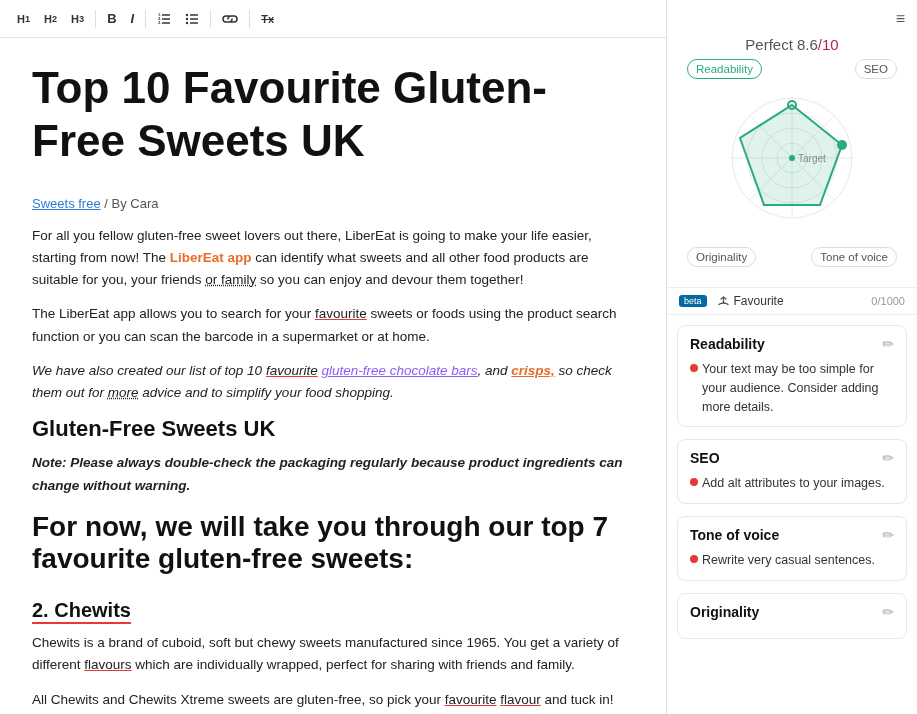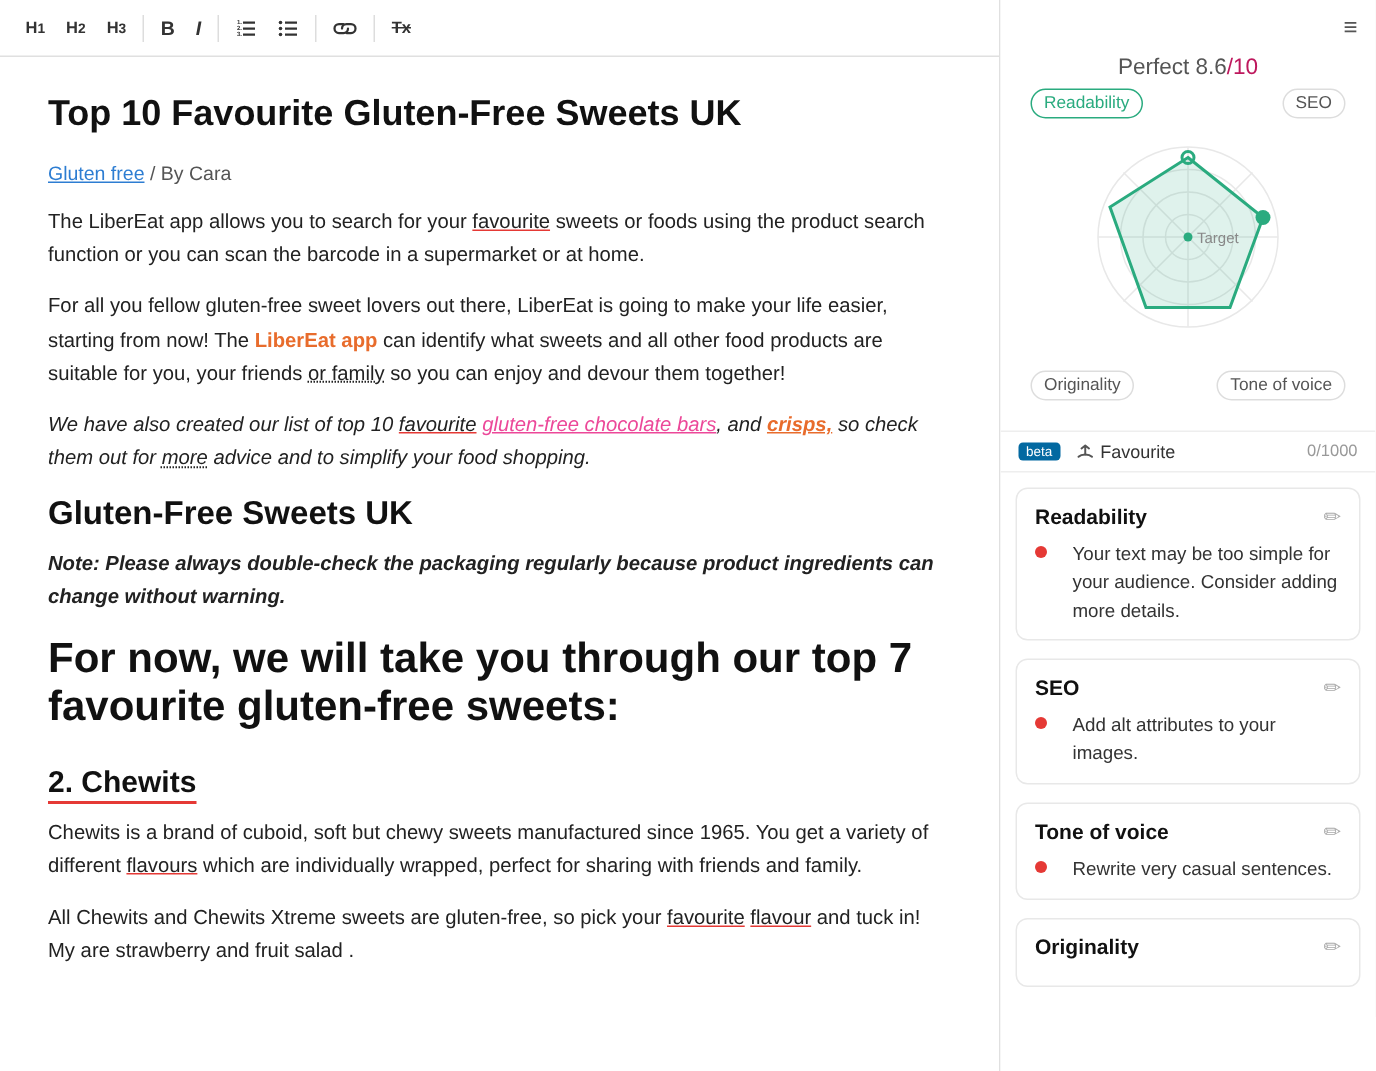--- a/index.html
+++ b/index.html
@@ -47,11 +47,11 @@
     }
 
     .article-title {
-      font-size: 24px;
+      font-size: 44px;
       font-weight: 800;
       line-height: 1.2;
       color: #111;
-      margin-bottom: 17px;
+      margin-bottom: 28px;
     }
 
     .breadcrumb {

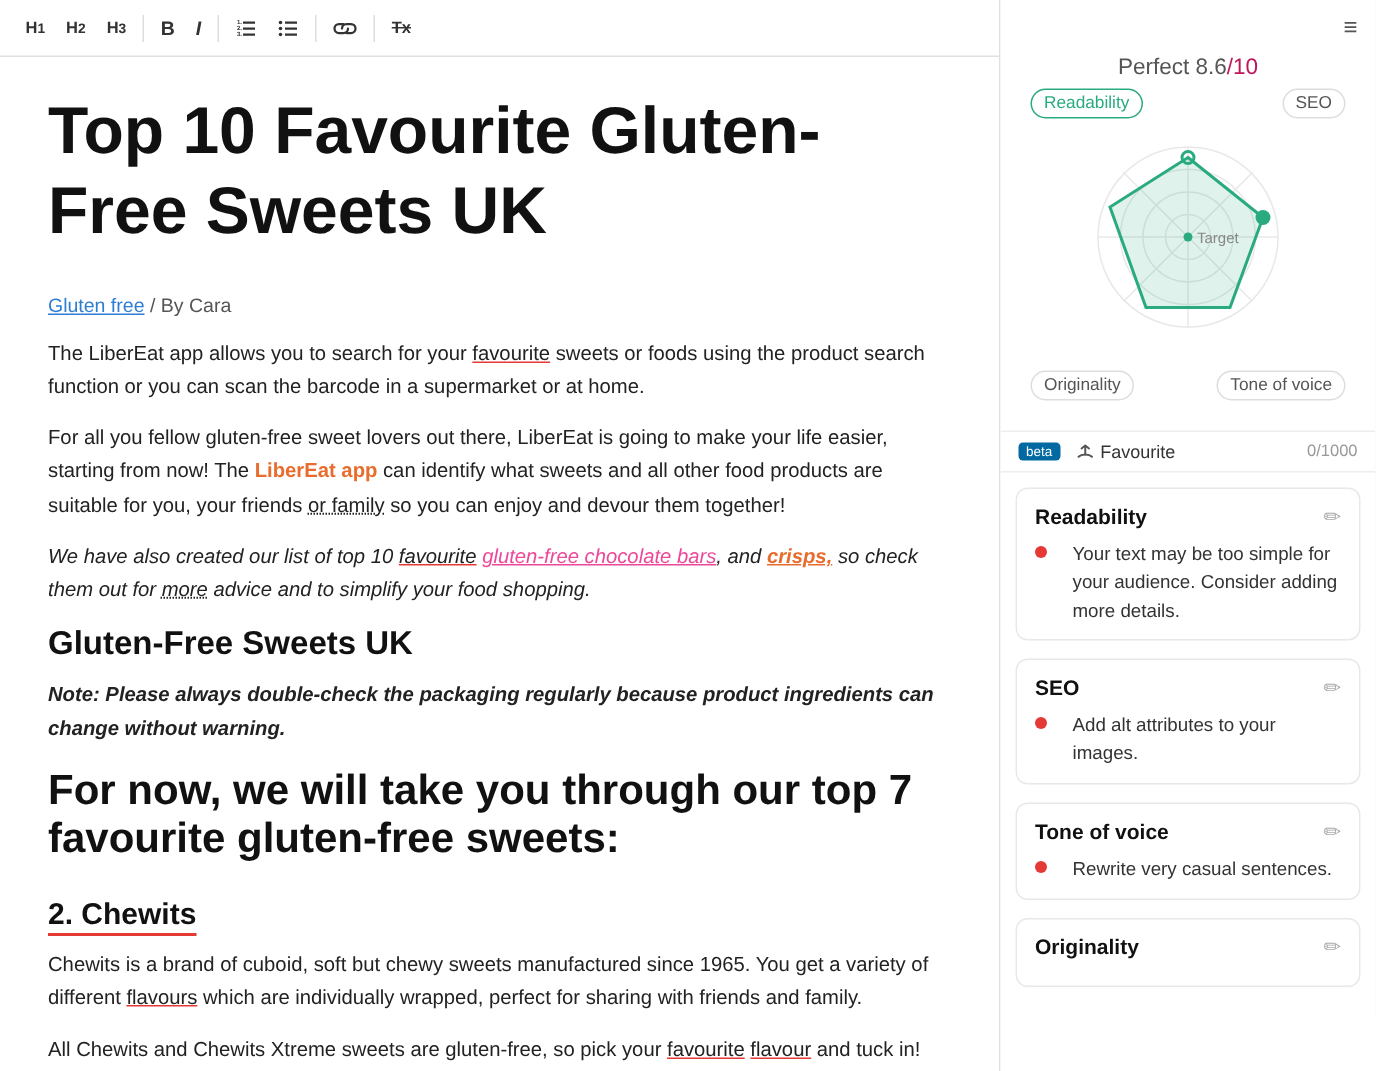--- a/index.html
+++ b/index.html
@@ -293,7 +293,7 @@
     <h1 class="article-title">Top 10 Favourite Gluten-Free Sweets UK</h1>
 
     <div class="breadcrumb">
-      <a>Gluten free</a>
+      <a>Sweets free</a>
       <span> / </span>
       <span>By Cara</span>
     </div>

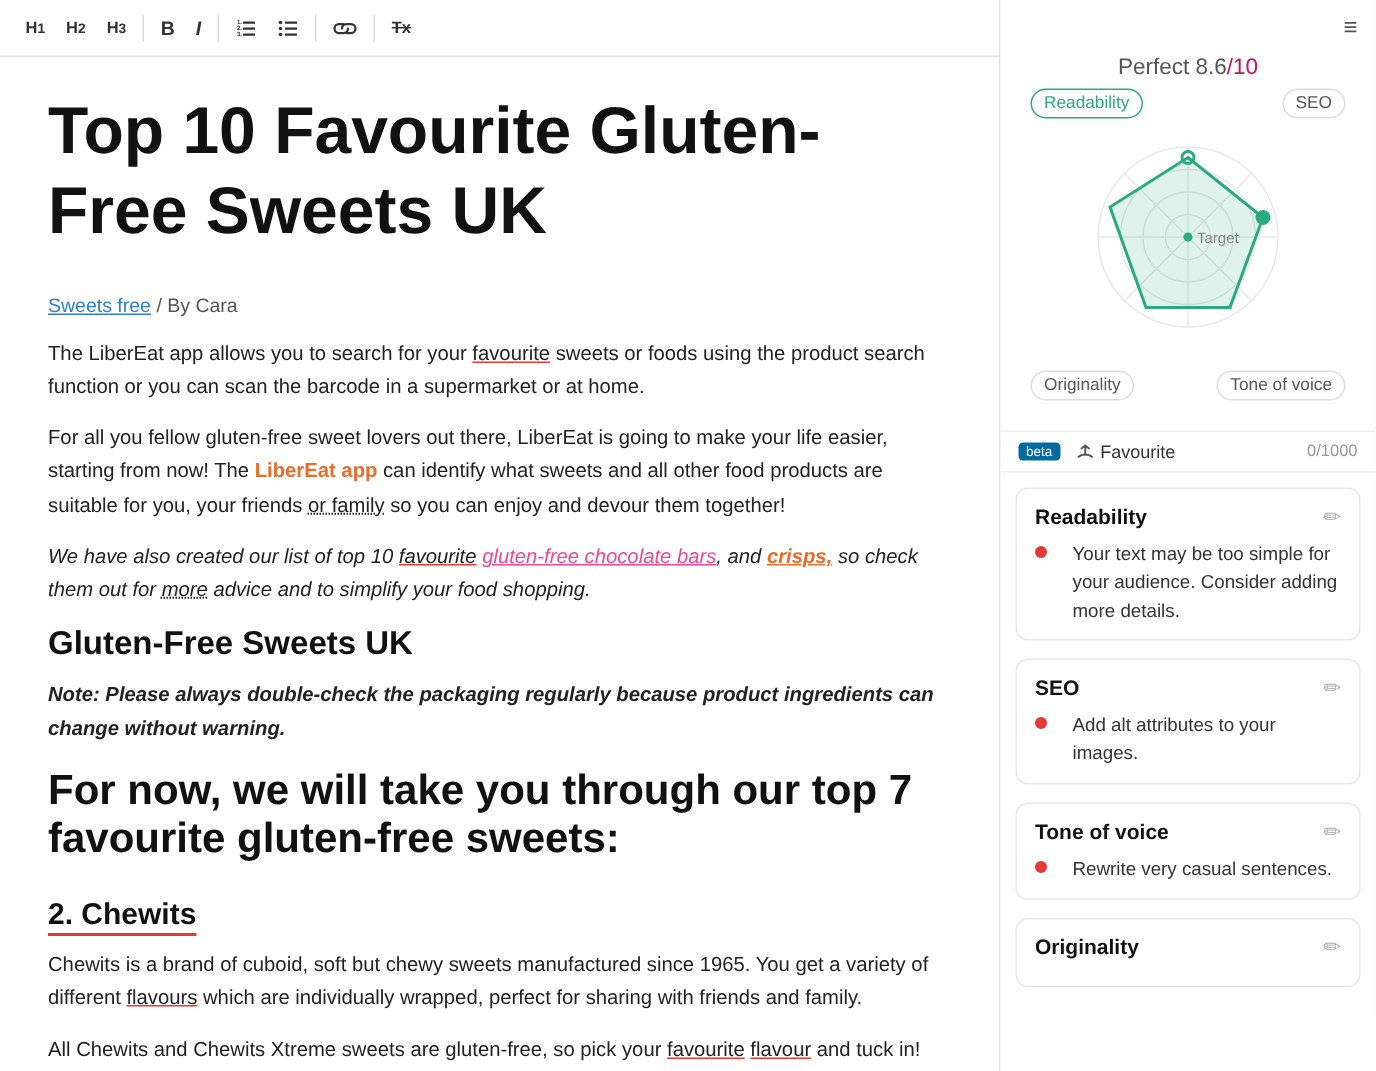--- a/index.html
+++ b/index.html
@@ -300,11 +300,11 @@
 
     <div class="article-body">
       <p>
+        For all you fellow gluten-free sweet lovers out there, LiberEat is going to make your life easier, starting from now! The <span class="highlight-orange">LiberEat app</span> can identify what sweets and all other food products are suitable for you, your friends <span class="underline-dotted">or family</span> so you can enjoy and devour them together!
+      </p>
+
+      <p>
         The LiberEat app allows you to search for your <span class="underline-red">favourite</span> sweets or foods using the product search function or you can scan the barcode in a supermarket or at home.
-      </p>
-
-      <p>
-        For all you fellow gluten-free sweet lovers out there, LiberEat is going to make your life easier, starting from now! The <span class="highlight-orange">LiberEat app</span> can identify what sweets and all other food products are suitable for you, your friends <span class="underline-dotted">or family</span> so you can enjoy and devour them together!
       </p>
 
       <p class="italic-block">

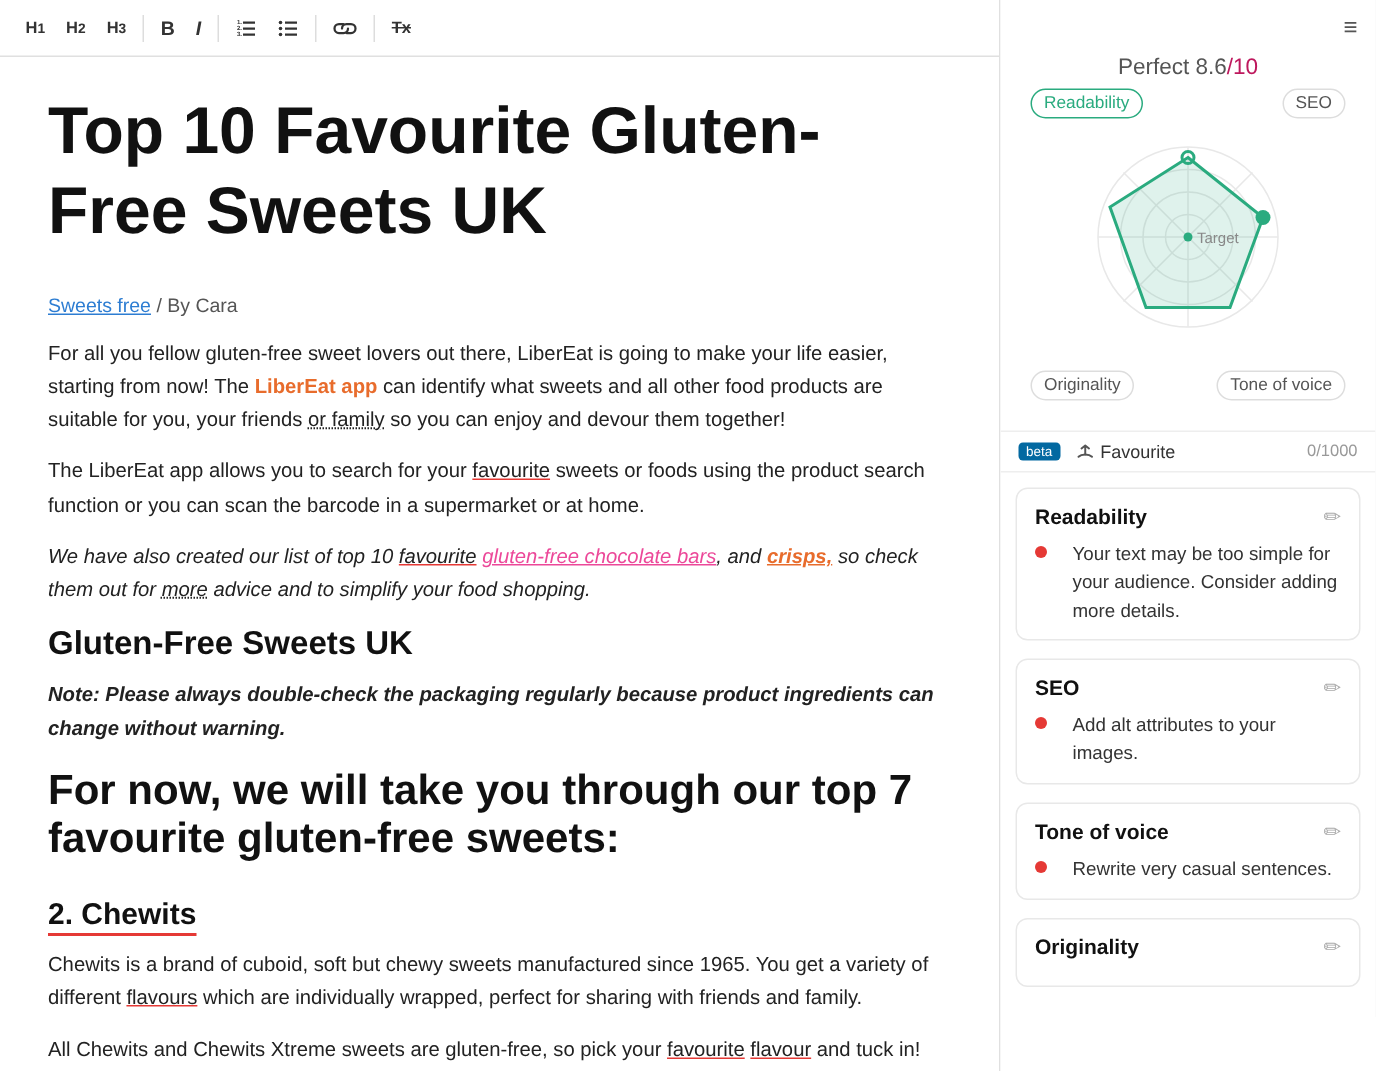--- a/index.html
+++ b/index.html
@@ -68,7 +68,7 @@
       margin-bottom: 12px;
     }
 
-    .highlight-green { color: #ec4899; text-decoration: underline; }
+    .highlight-green { color: #8b5cf6; text-decoration: underline; }
     .highlight-orange { color: #e86c2c; font-weight: 600; }
     .underline-red { text-decoration: underline; text-decoration-color: #e53935; }
     .underline-dotted { text-decoration: underline dotted; }

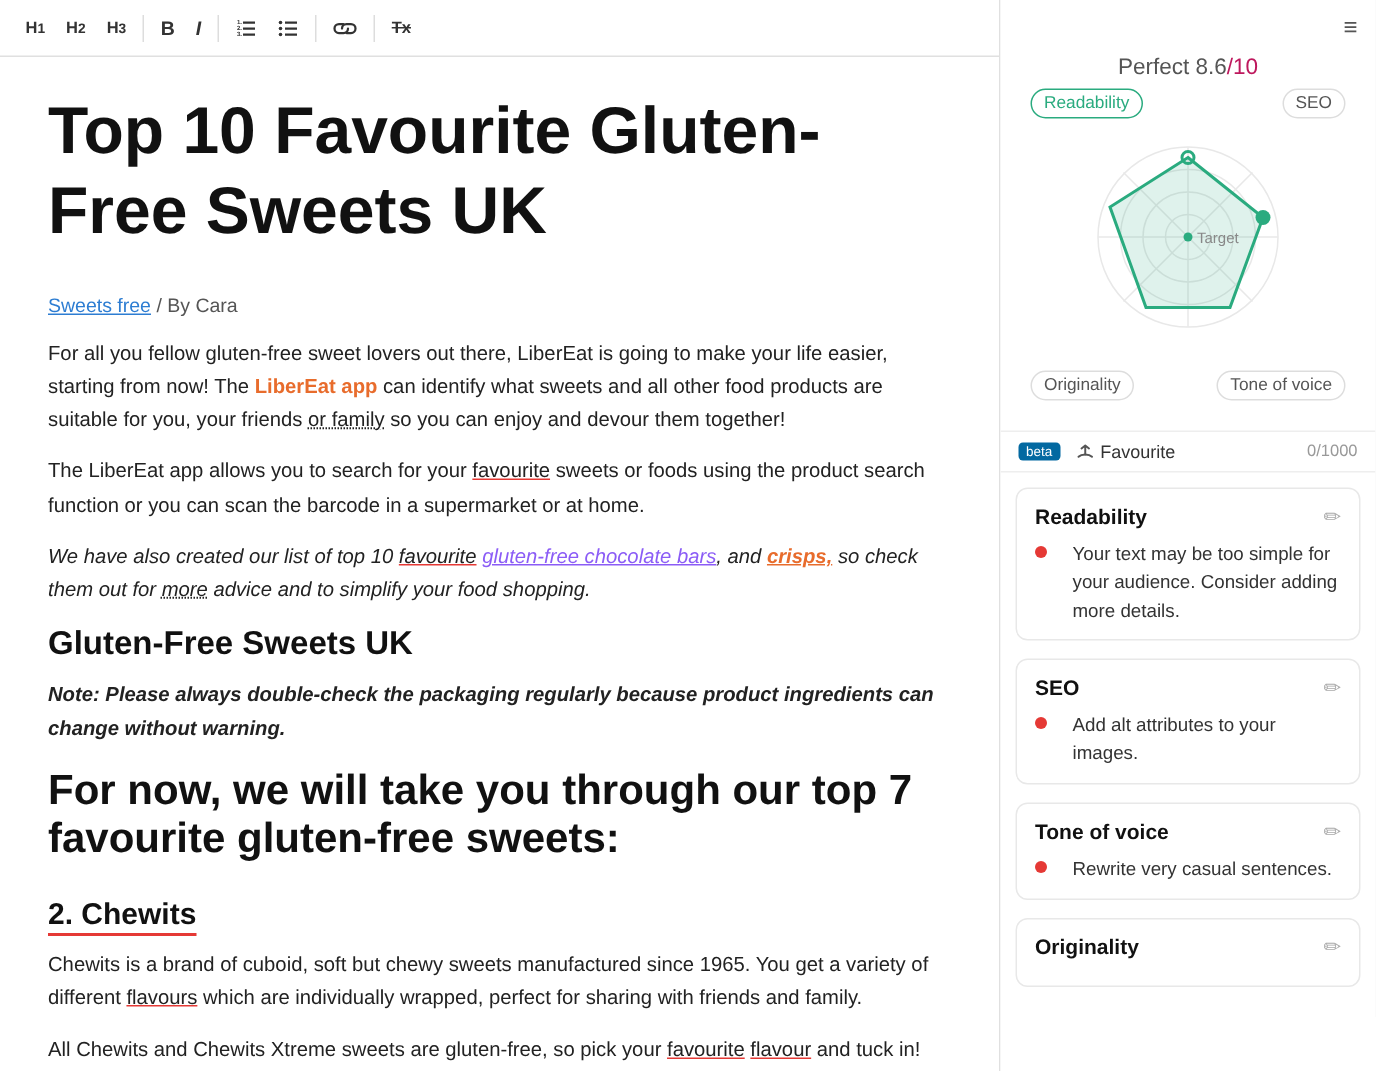--- a/index.html
+++ b/index.html
@@ -228,7 +228,7 @@
     .metric-item {
       display: flex;
       align-items: flex-start;
-      gap: 17px;
+      gap: 4px;
       font-size: 12.5px;
       color: #333;
       line-height: 1.5;

